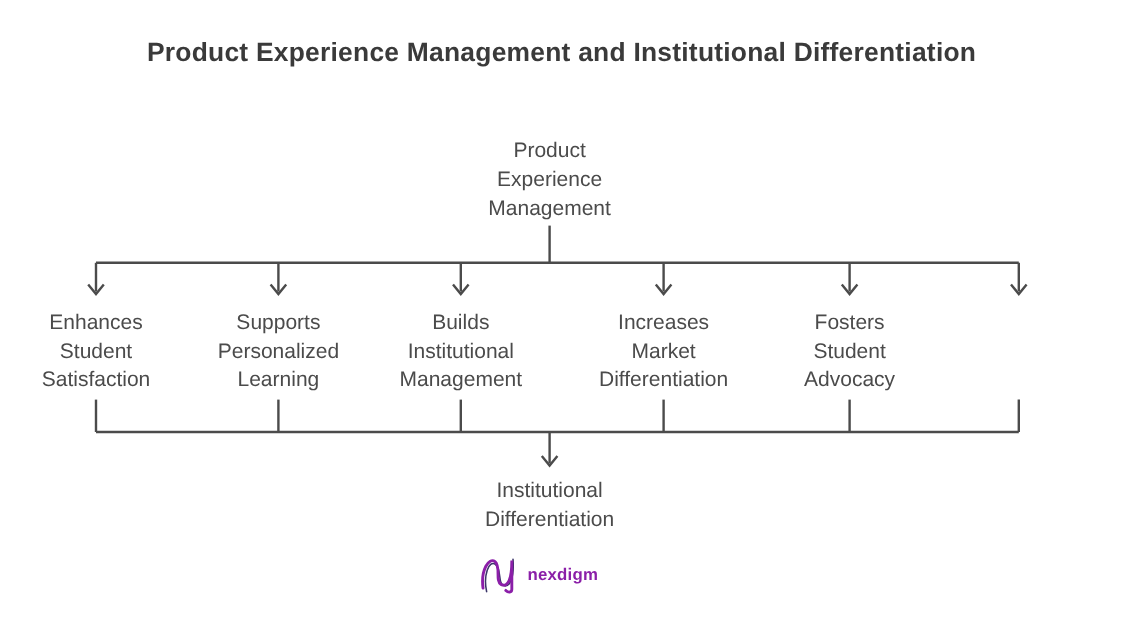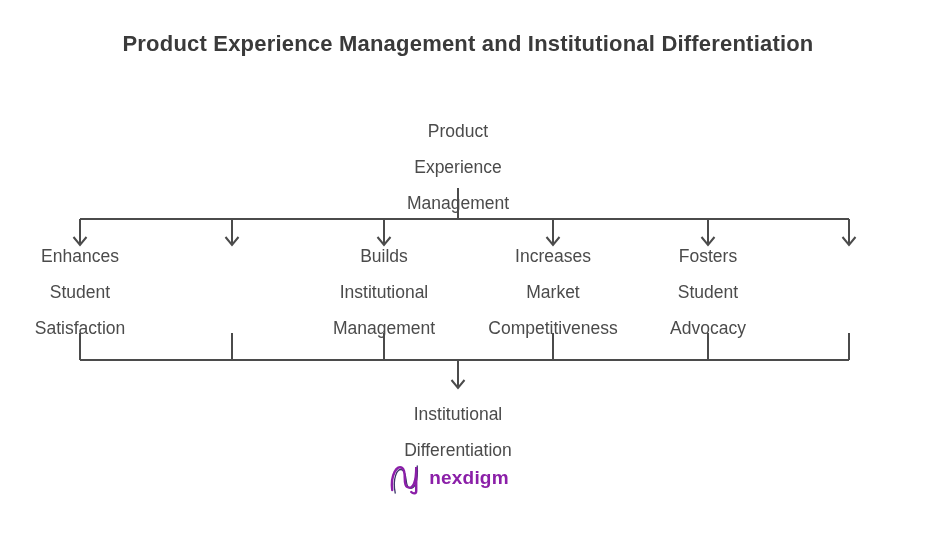--- a/index.html
+++ b/index.html
@@ -40,7 +40,7 @@
     white-space: pre-line;
     text-align: center;
     font-size: 17.5px;
-    line-height: 36px;
+    line-height: 24px;
     color: var(--text, #4b4b4b);
   }
   .root   { top: 113px; }

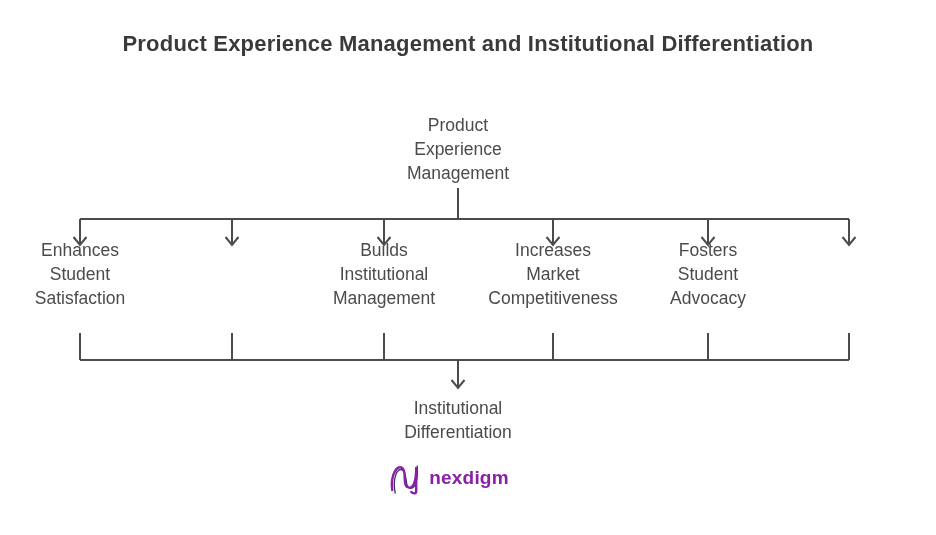--- a/index.html
+++ b/index.html
@@ -44,7 +44,7 @@
     color: var(--text, #4b4b4b);
   }
   .root   { top: 113px; }
-  .branch { top: 238px; }
+  .branch { top: 256px; }
   .result { top: 396px; }
   .logo {
     position: absolute;

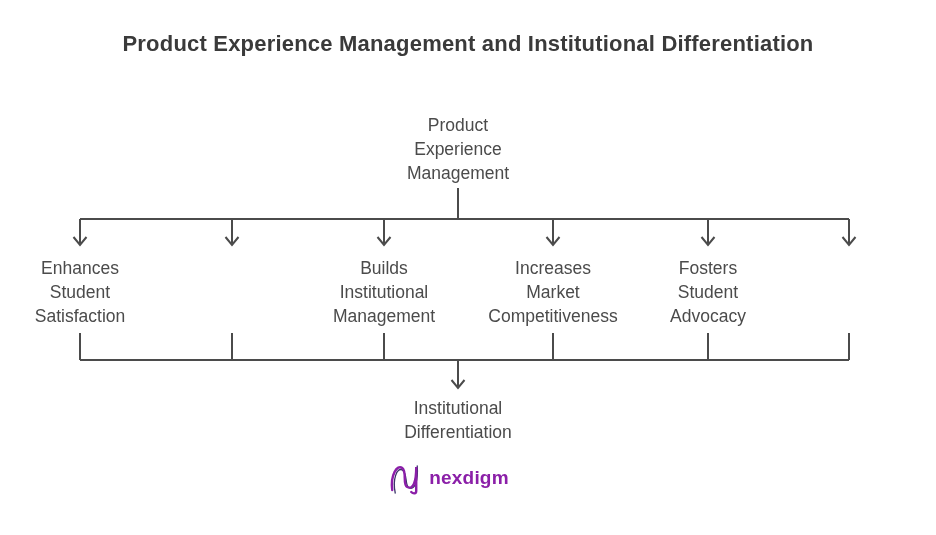--- a/index.html
+++ b/index.html
@@ -124,6 +124,9 @@
 Student
 Satisfaction</div>
 
+  <div class="node branch" style="left:232px">Supports
+Personalized
+Learning</div>
 
   <div class="node branch" style="left:384px">Builds
 Institutional

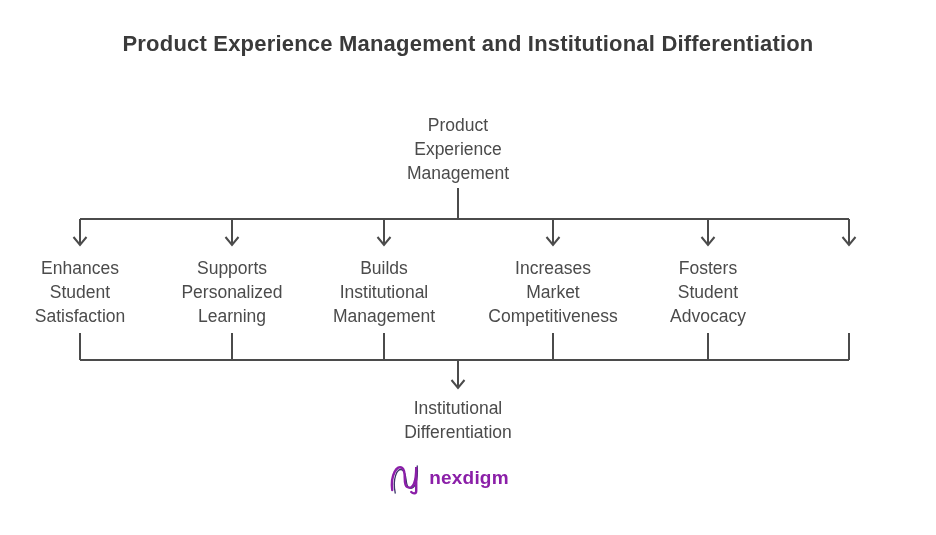--- a/index.html
+++ b/index.html
@@ -134,7 +134,7 @@
 
   <div class="node branch" style="left:553px">Increases
 Market
-Competitiveness</div>
+Differentiation</div>
 
   <div class="node branch" style="left:708px">Fosters
 Student

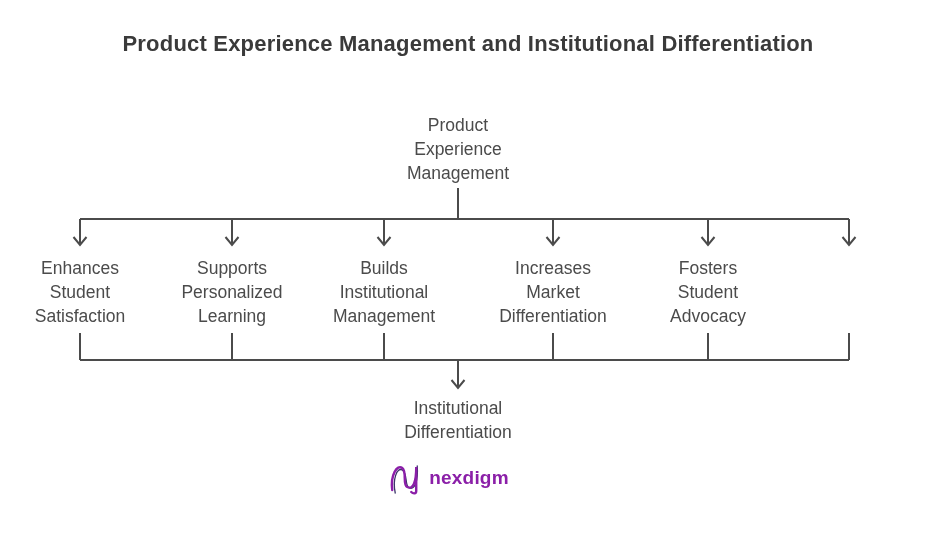--- a/index.html
+++ b/index.html
@@ -71,7 +71,7 @@
   .logo-text {
     color: var(--brand-purple, #8b1fa8);
     font-weight: bold;
-    font-size: 19px;
+    font-size: 14px;
     letter-spacing: 0.2px;
   }
 </style>

